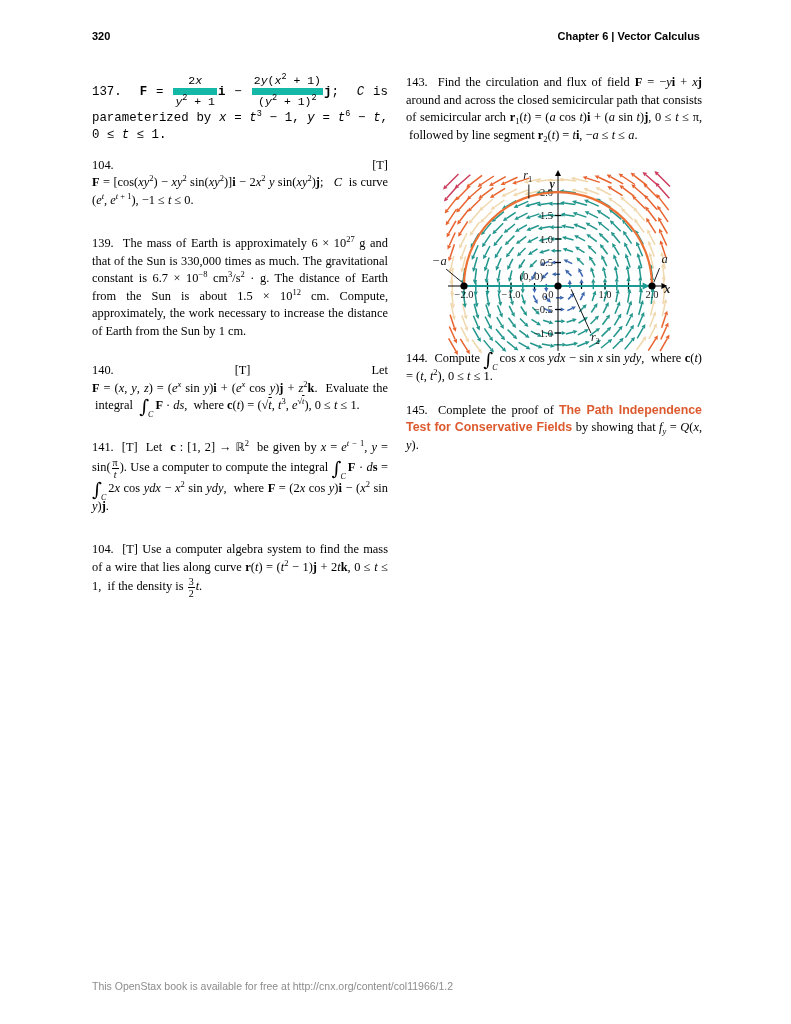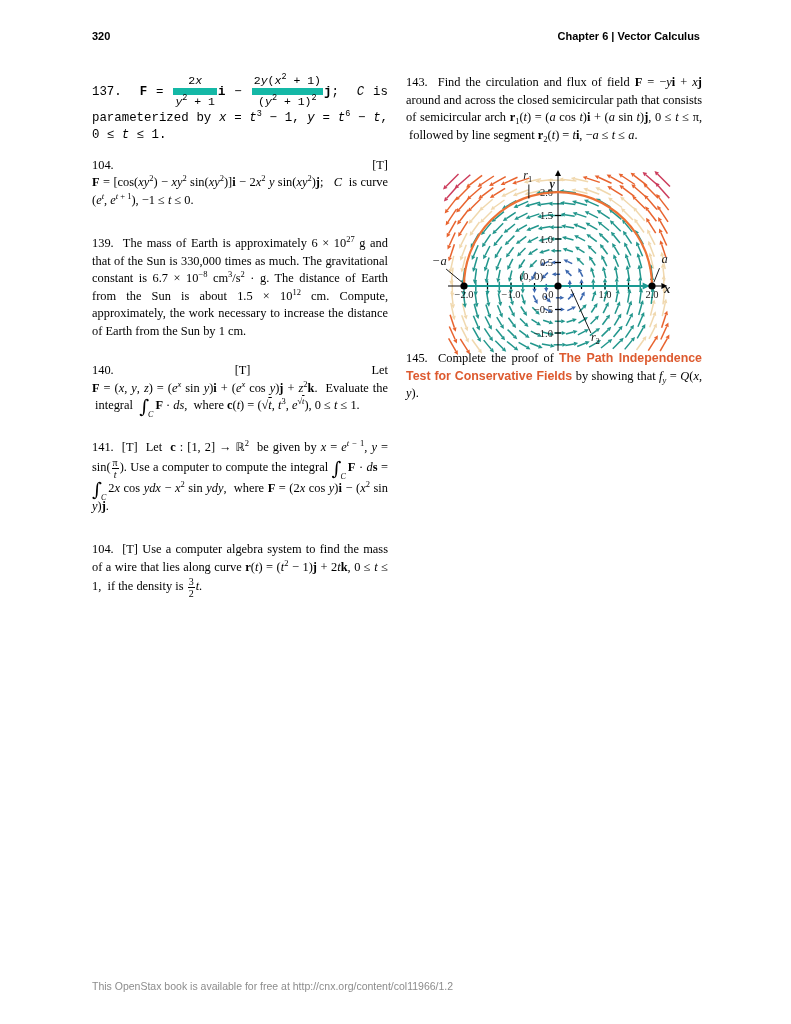--- a/index.html
+++ b/index.html
@@ -70,6 +70,7 @@
   <div class="col col-right">
     <div class="prob mb0"><span>143.</span> &nbsp;Find the circulation and flux of field <b>F</b> = −<i>y</i><b>i</b> + <i>x</i><b>j</b> around and across the closed semicircular path that consists of semicircular arch <b>r</b><sub>1</sub>(<i>t</i>) = (<i>a</i> cos <i>t</i>)<b>i</b> + (<i>a</i> sin <i>t</i>)<b>j</b>, 0 ≤ <i>t</i> ≤ π, &nbsp;followed by line segment <b>r</b><sub>2</sub>(<i>t</i>) = <i>t</i><b>i</b>, −<i>a</i> ≤ <i>t</i> ≤ <i>a</i>.</div>
     <div class="fig-spacer"></div>
+    <div class="prob mb16"><span>144.</span> &nbsp;Compute <span class="int">∫</span><sub class="isub"><i>C</i></sub>cos <i>x</i> cos <i>y</i><i>dx</i> − sin <i>x</i> sin <i>y</i><i>dy</i>, &nbsp;where <b>c</b>(<i>t</i>) = (<i>t</i>, <i>t</i><sup>2</sup>), 0 ≤ <i>t</i> ≤ 1.</div>
     <div class="prob"><span>145.</span> &nbsp;Complete the proof of <span class="link">The Path Independence Test for Conservative Fields</span> by showing that <i>f</i><sub><i>y</i></sub> = <i>Q</i>(<i>x</i>, <i>y</i>).</div>
   </div>
 

